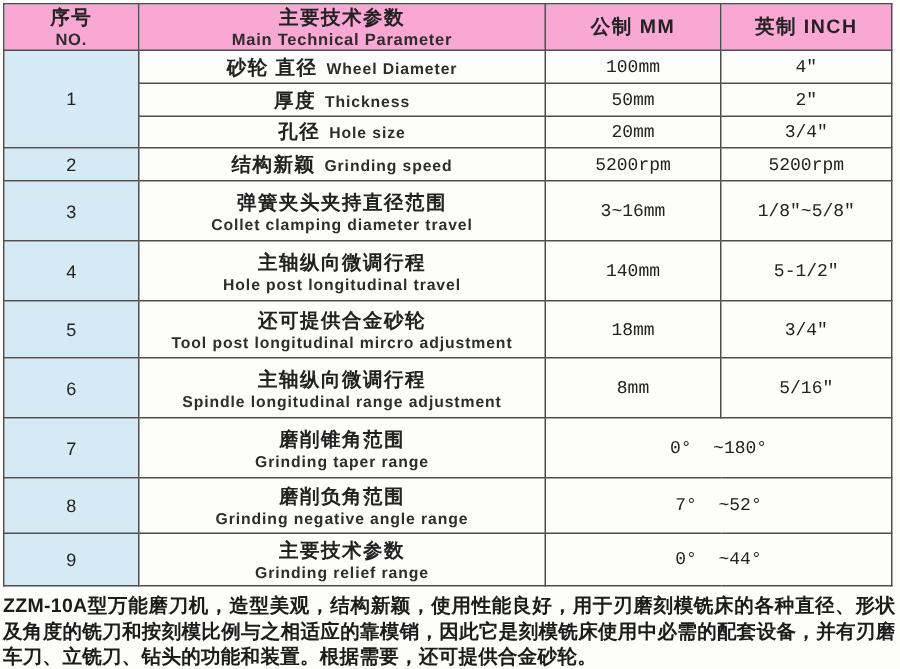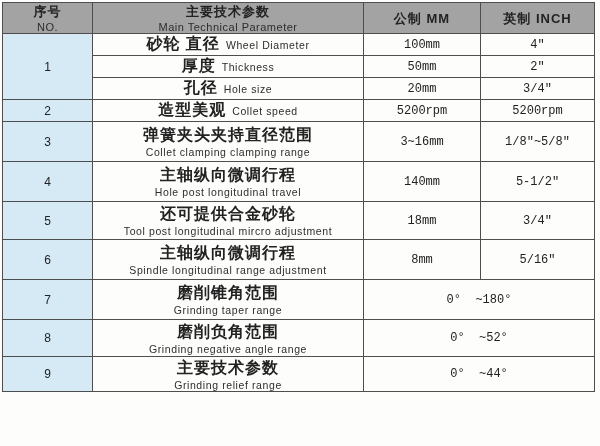--- a/index.html
+++ b/index.html
@@ -20,7 +20,7 @@
     text-align:center; vertical-align:middle;
     overflow:hidden;
   }
-  .hdr { background:#a3a3a3; }
+  .hdr { background:#f9a8d4; }
   .no-cell { background:#d6eaf5; font-size:12px; color:#222; }
   .zh { font-size:16px; font-weight:bold; letter-spacing:1px; color:#222; }
   .en { font-size:10.5px; letter-spacing:0.6px; font-weight:normal; color:#2d2d2d; }

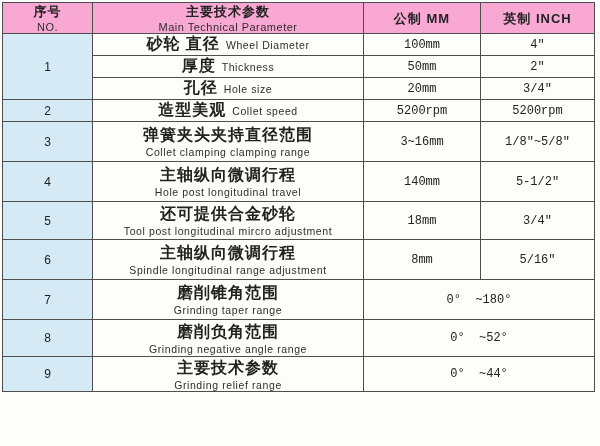--- a/index.html
+++ b/index.html
@@ -23,7 +23,7 @@
   .hdr { background:#f9a8d4; }
   .no-cell { background:#d6eaf5; font-size:12px; color:#222; }
   .zh { font-size:16px; font-weight:bold; letter-spacing:1px; color:#222; }
-  .en { font-size:10.5px; letter-spacing:0.6px; font-weight:normal; color:#2d2d2d; }
+  .en { font-size:10.5px; letter-spacing:0.6px; font-weight:bold; color:#2d2d2d; }
   .inline { display:inline; }
   span.en.inline { margin-left:6px; }
   .hdr .zh { font-size:13px; }

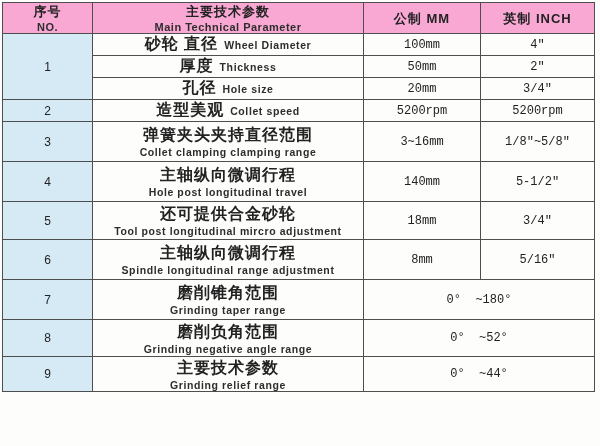--- a/index.html
+++ b/index.html
@@ -22,7 +22,7 @@
   }
   .hdr { background:#f9a8d4; }
   .no-cell { background:#d6eaf5; font-size:12px; color:#222; }
-  .zh { font-size:16px; font-weight:bold; letter-spacing:1px; color:#222; }
+  .zh { font-size:13px; font-weight:bold; letter-spacing:1px; color:#222; }
   .en { font-size:10.5px; letter-spacing:0.6px; font-weight:bold; color:#2d2d2d; }
   .inline { display:inline; }
   span.en.inline { margin-left:6px; }

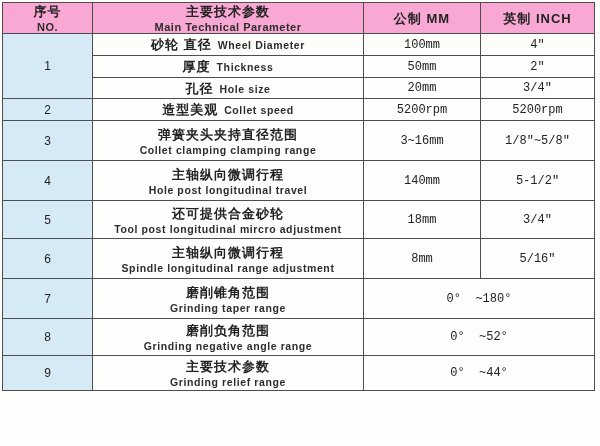--- a/index.html
+++ b/index.html
@@ -88,7 +88,7 @@
       </tr>
       <tr class="h22">
         <td class="no-cell">2</td>
-        <td><span class="zh inline">造型美观</span><span class="en inline">Collet speed</span></td>
+        <td><span class="zh inline">结构新颖</span><span class="en inline">Collet speed</span></td>
         <td class="val">5200rpm</td>
         <td class="val">5200rpm</td>
       </tr>

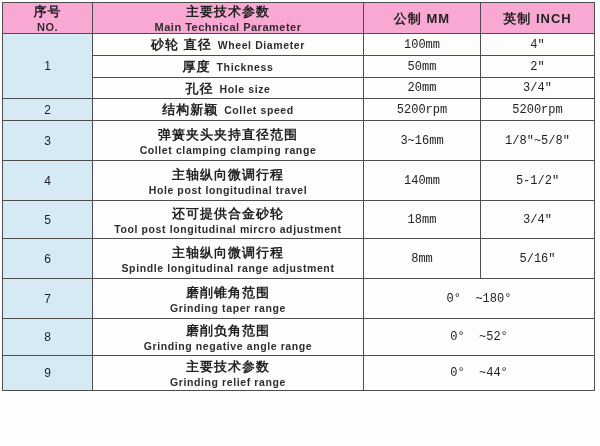--- a/index.html
+++ b/index.html
@@ -88,7 +88,7 @@
       </tr>
       <tr class="h22">
         <td class="no-cell">2</td>
-        <td><span class="zh inline">结构新颖</span><span class="en inline">Collet speed</span></td>
+        <td><span class="zh inline">结构新颖</span><span class="en inline">Grinding speed</span></td>
         <td class="val">5200rpm</td>
         <td class="val">5200rpm</td>
       </tr>

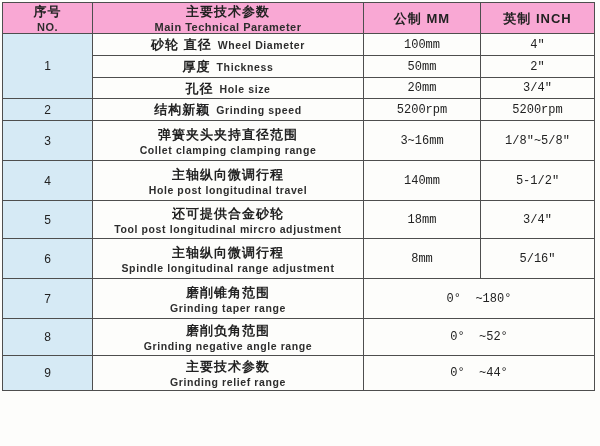--- a/index.html
+++ b/index.html
@@ -96,7 +96,7 @@
         <td class="no-cell">3</td>
         <td>
           <div class="zh">弹簧夹头夹持直径范围</div>
-          <div class="en">Collet clamping clamping range</div>
+          <div class="en">Collet clamping diameter travel</div>
         </td>
         <td class="val">3~16mm</td>
         <td class="val">1/8"~5/8"</td>

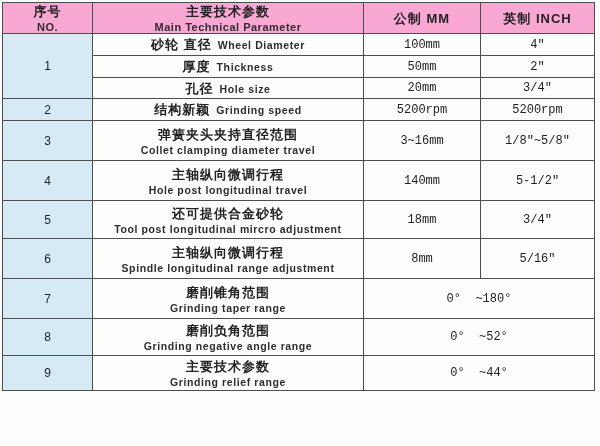--- a/index.html
+++ b/index.html
@@ -142,7 +142,7 @@
           <div class="zh">磨削负角范围</div>
           <div class="en">Grinding negative angle range</div>
         </td>
-        <td class="val" colspan="2">0°  ~52°</td>
+        <td class="val" colspan="2">7°  ~52°</td>
       </tr>
       <tr class="h35">
         <td class="no-cell">9</td>

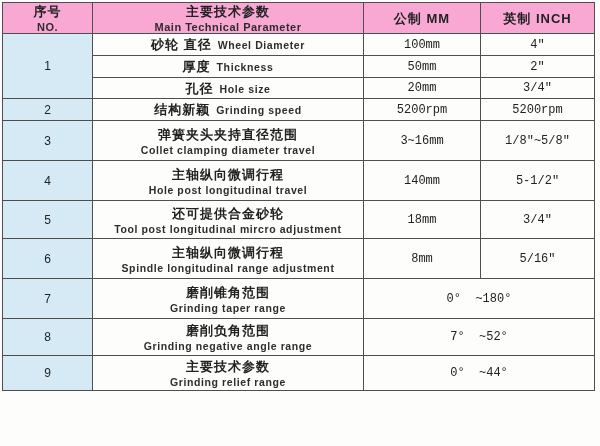--- a/index.html
+++ b/index.html
@@ -155,6 +155,7 @@
     </tbody>
   </table>
 
+  <p class="note">ZZM-10A型万能磨刀机，造型美观，结构新颖，使用性能良好，用于刃磨刻模铣床的各种直径、形状及角度的铣刀和按刻模比例与之相适应的靠模销，因此它是刻模铣床使用中必需的配套设备，并有刃磨车刀、立铣刀、钻头的功能和装置。根据需要，还可提供合金砂轮。</p>
 
 </div>
 

